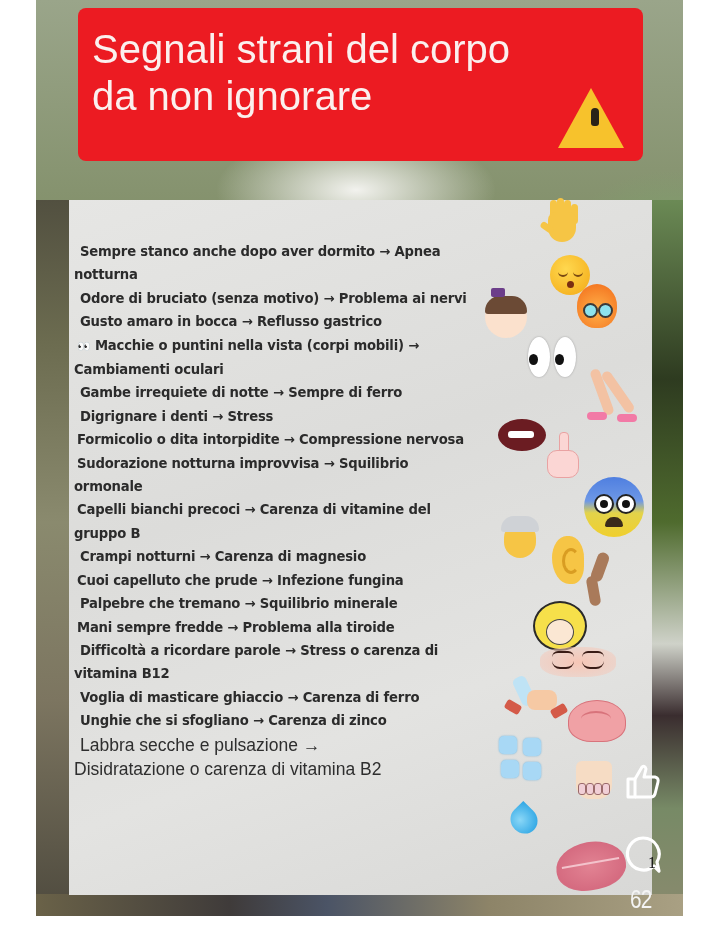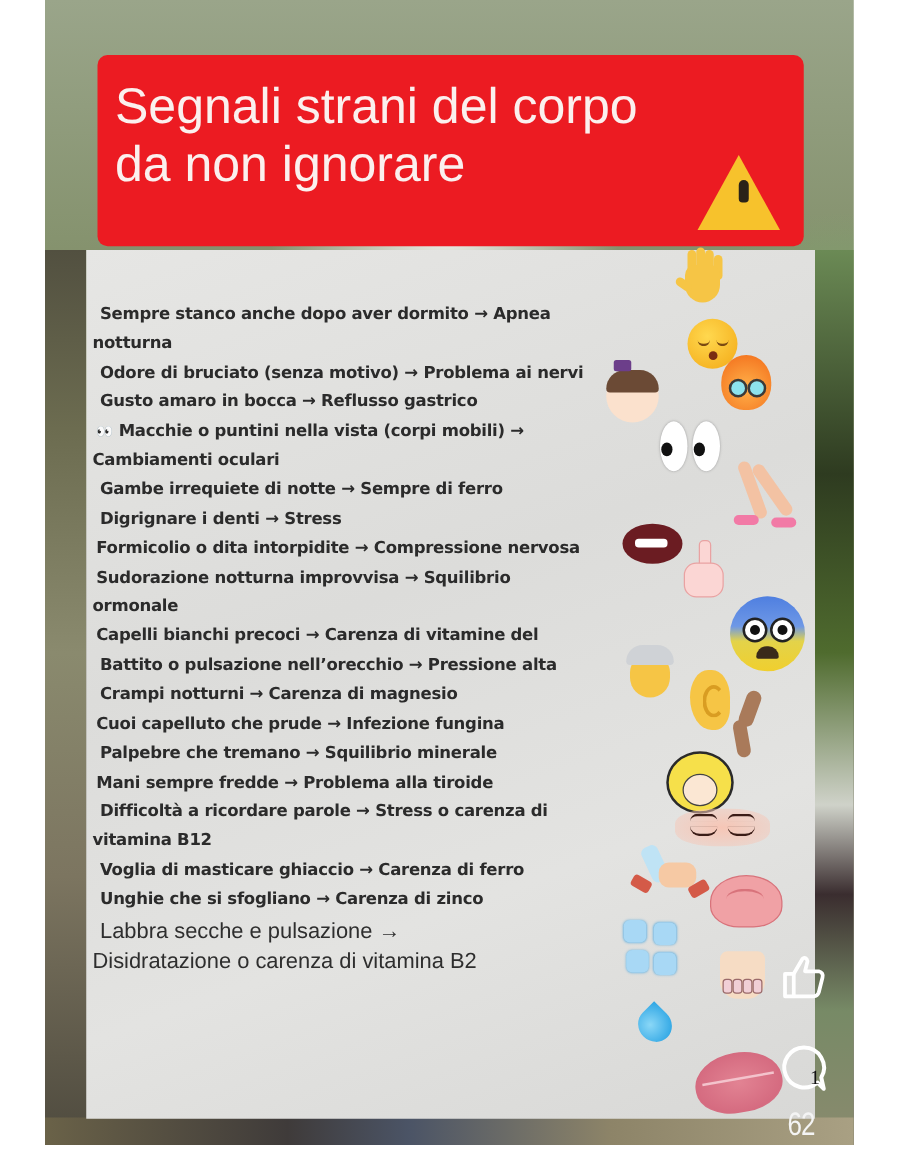--- a/index.html
+++ b/index.html
@@ -30,7 +30,7 @@
   }
   .banner {
     position: absolute; left: 78px; top: 8px; width: 565px; height: 153px;
-    background: #ec1b22; border-radius: 8px; margin-top: 36px;
+    background: #ec1b22; border-radius: 8px;
   }
   .banner-title {
     position: absolute; left: 14px; top: 18px; width: 520px;

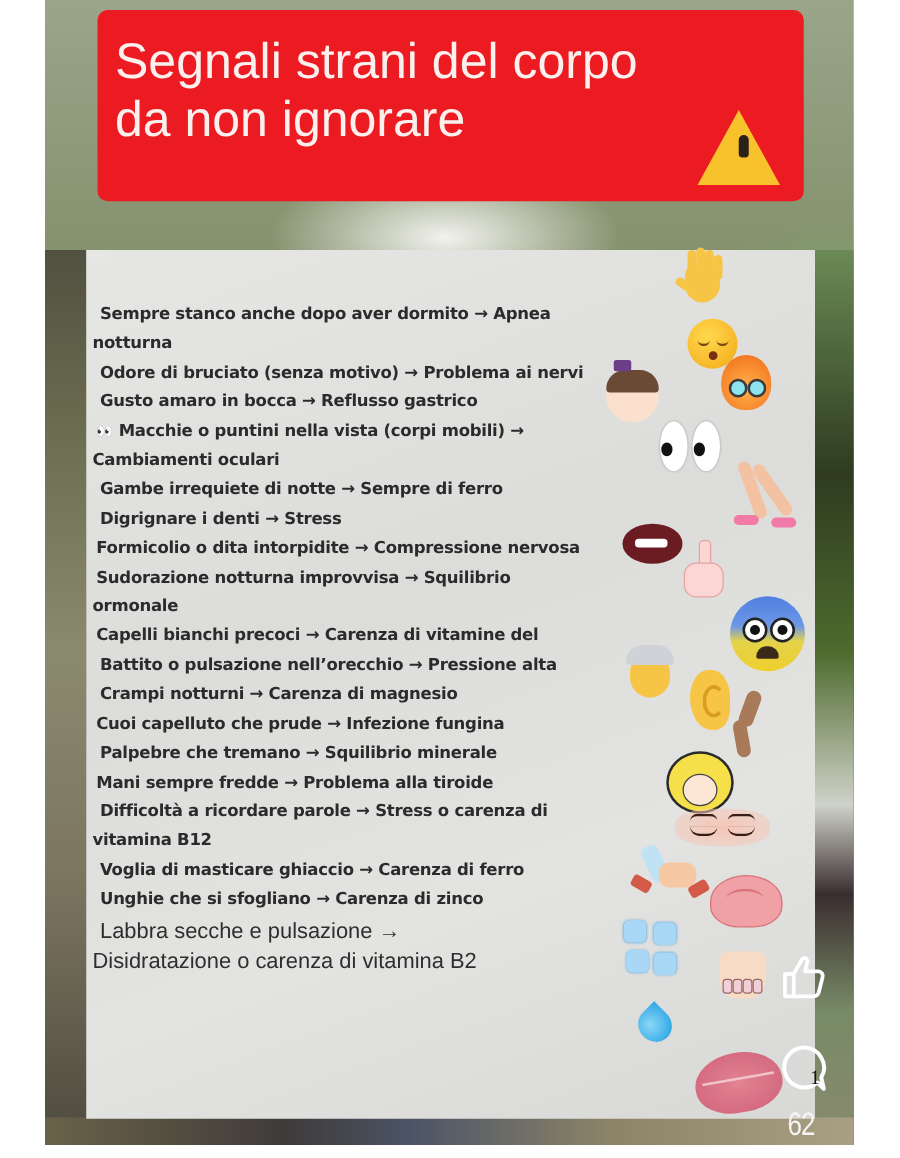--- a/index.html
+++ b/index.html
@@ -161,6 +161,7 @@
   <div class="row ind2">Sudorazione notturna improvvisa → Squilibrio</div>
   <div class="row">ormonale</div>
   <div class="row ind2">Capelli bianchi precoci → Carenza di vitamine del</div>
+  <div class="row">gruppo B</div>
   <div class="row ind">Battito o pulsazione nell’orecchio → Pressione alta</div>
   <div class="row ind">Crampi notturni → Carenza di magnesio</div>
   <div class="row ind2">Cuoi capelluto che prude → Infezione fungina</div>

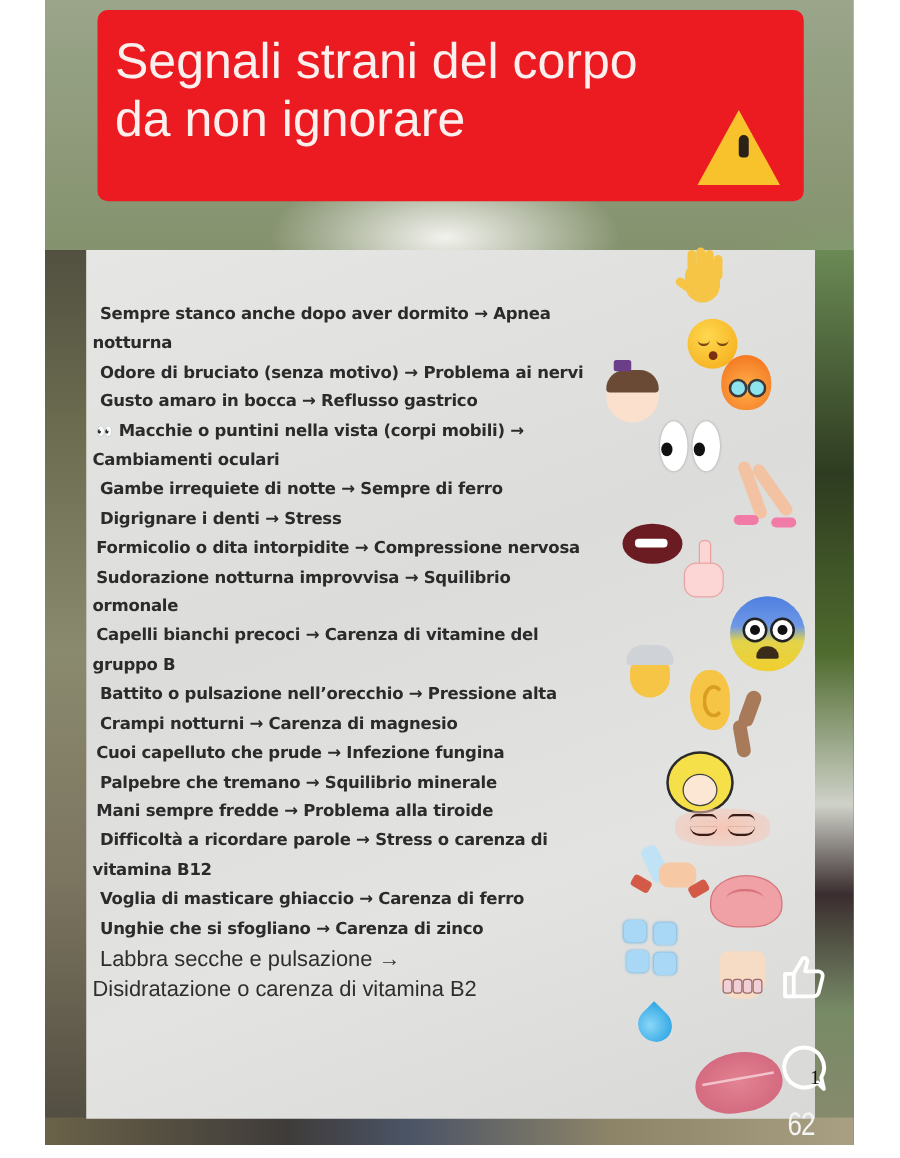--- a/index.html
+++ b/index.html
@@ -162,7 +162,6 @@
   <div class="row">ormonale</div>
   <div class="row ind2">Capelli bianchi precoci → Carenza di vitamine del</div>
   <div class="row">gruppo B</div>
-  <div class="row ind">Battito o pulsazione nell’orecchio → Pressione alta</div>
   <div class="row ind">Crampi notturni → Carenza di magnesio</div>
   <div class="row ind2">Cuoi capelluto che prude → Infezione fungina</div>
   <div class="row ind">Palpebre che tremano → Squilibrio minerale</div>

